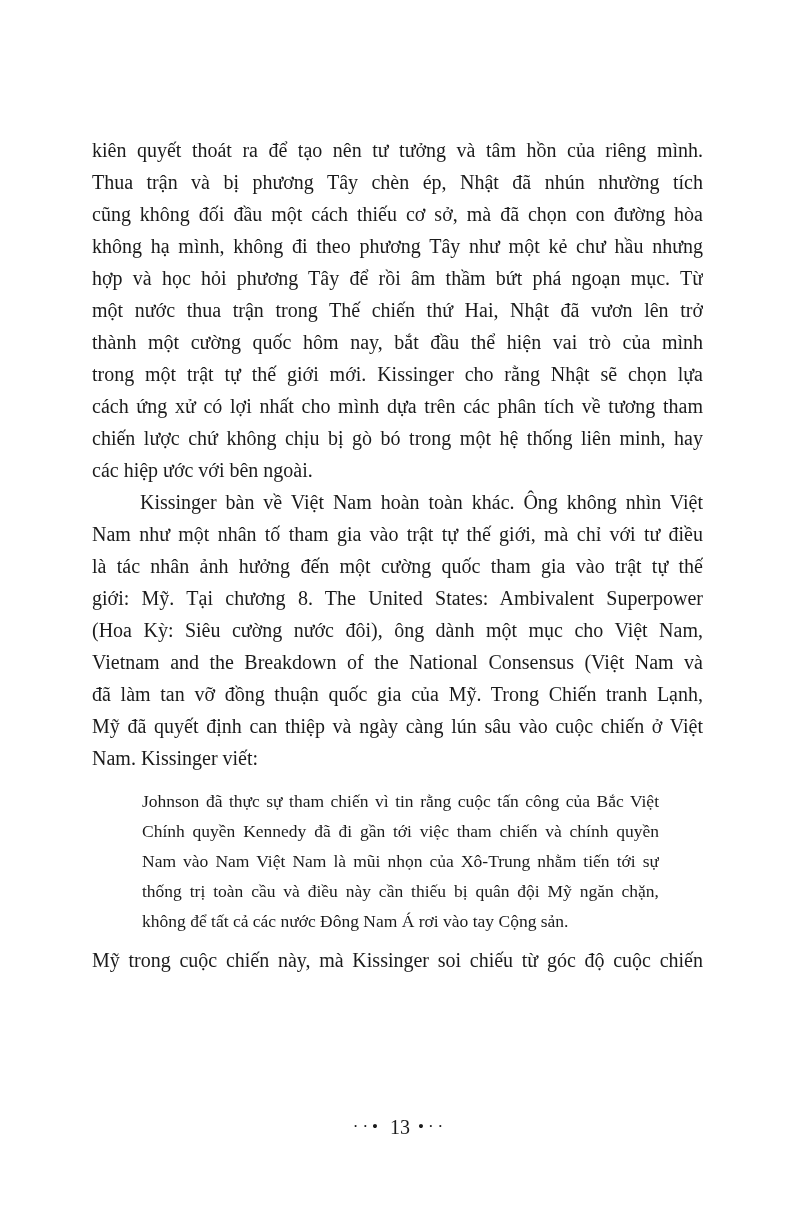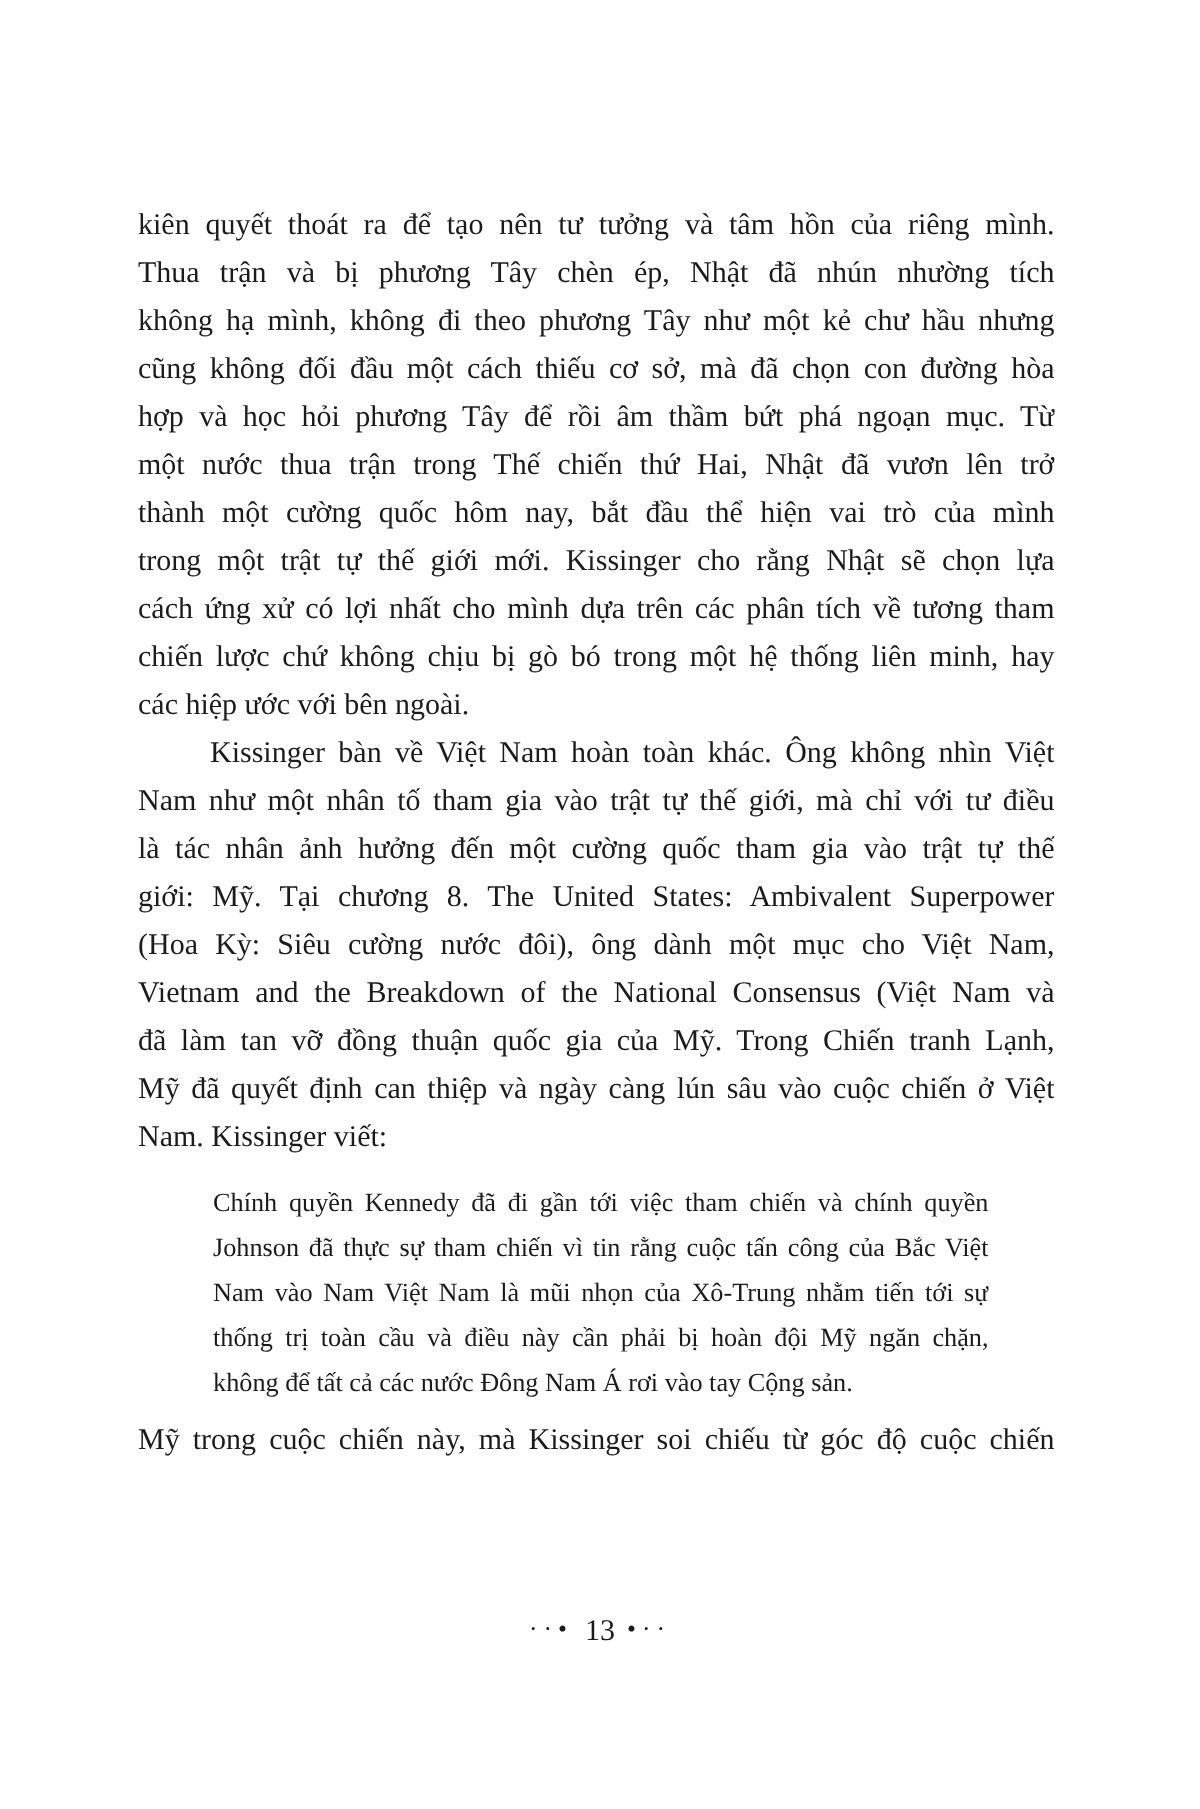--- a/index.html
+++ b/index.html
@@ -82,8 +82,8 @@
   <div class="para body">
         <div class="line first">kiên quyết thoát ra để tạo nên tư tưởng và tâm hồn của riêng mình.</div>
         <div class="line">Thua trận và bị phương Tây chèn ép, Nhật đã nhún nhường tích</div>
+        <div class="line">cũng không đối đầu một cách thiếu cơ sở, mà đã chọn con đường hòa</div>
         <div class="line">không hạ mình, không đi theo phương Tây như một kẻ chư hầu nhưng</div>
-        <div class="line">cũng không đối đầu một cách thiếu cơ sở, mà đã chọn con đường hòa</div>
         <div class="line">hợp và học hỏi phương Tây để rồi âm thầm bứt phá ngoạn mục. Từ</div>
         <div class="line">một nước thua trận trong Thế chiến thứ Hai, Nhật đã vươn lên trở</div>
         <div class="line">thành một cường quốc hôm nay, bắt đầu thể hiện vai trò của mình</div>

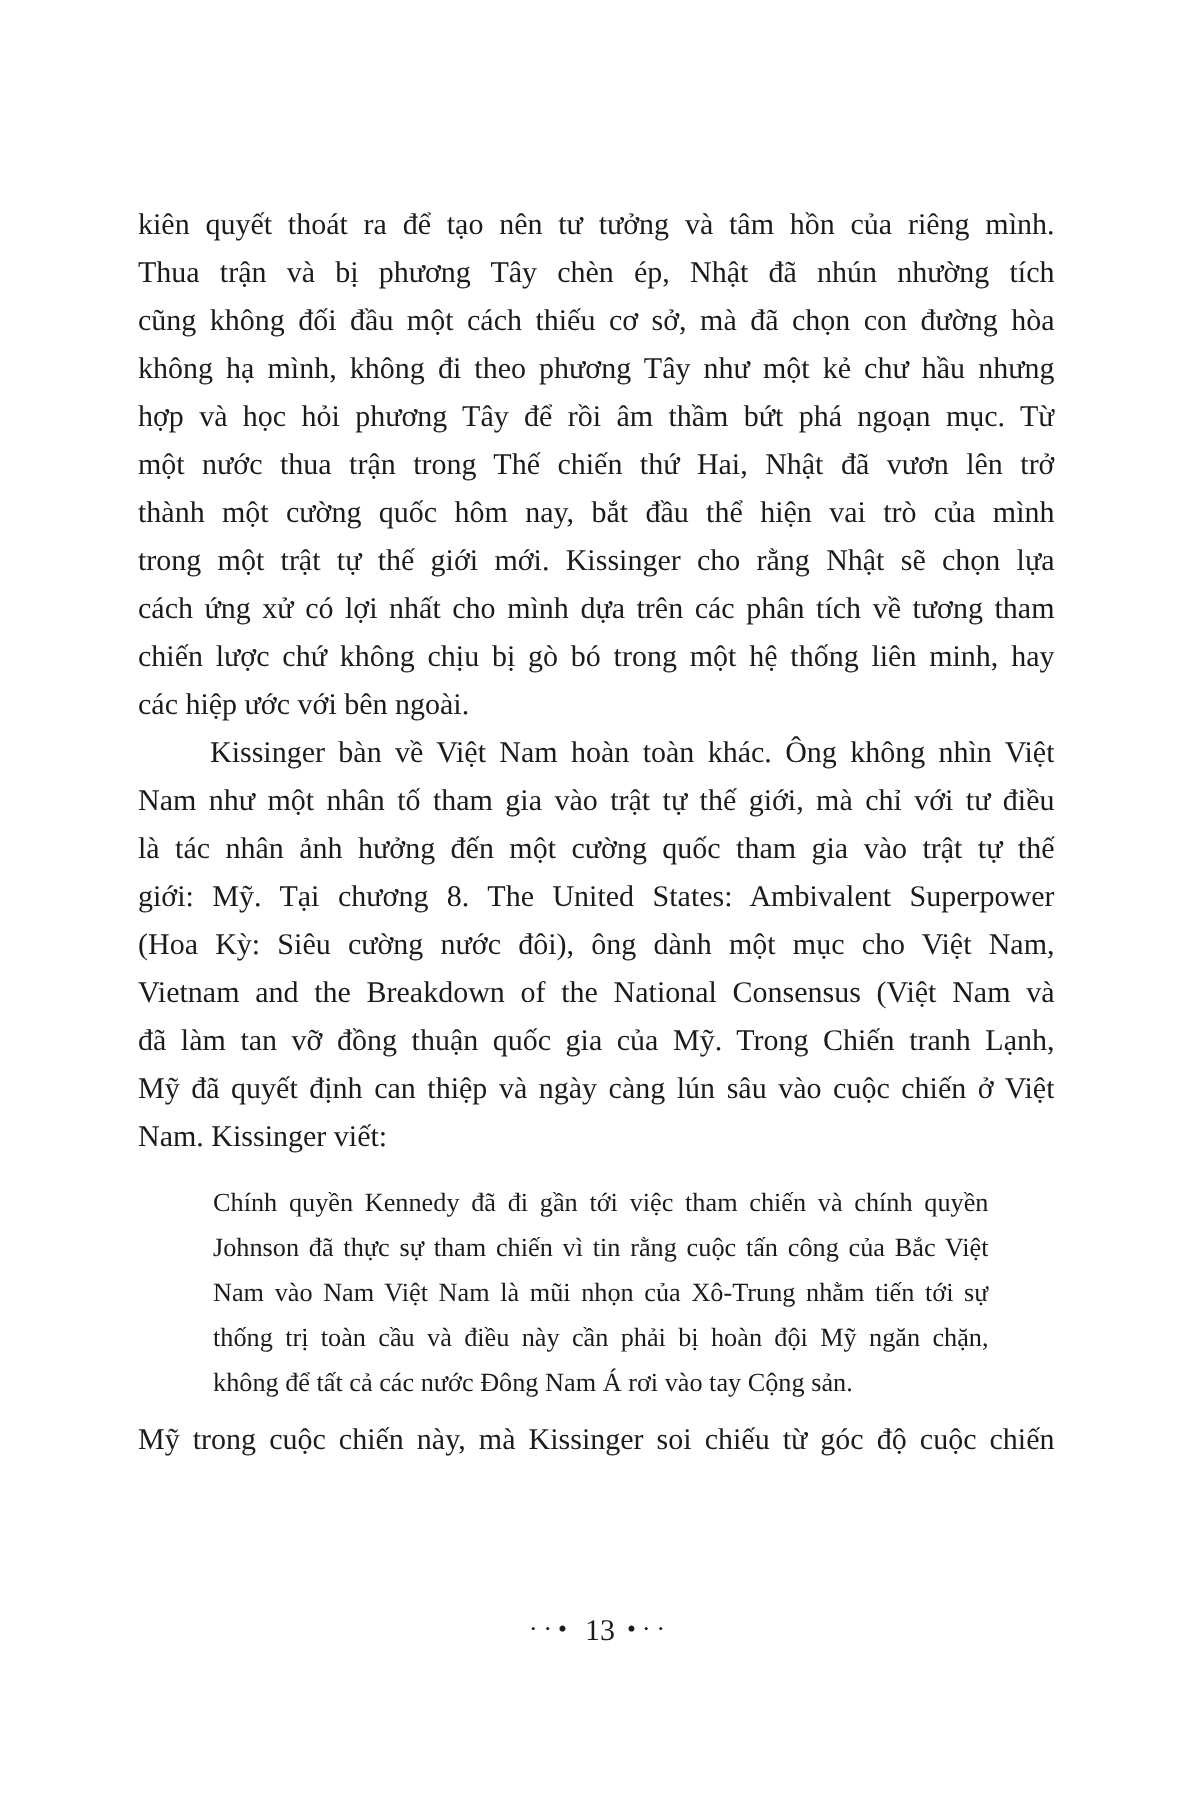--- a/index.html
+++ b/index.html
@@ -104,8 +104,8 @@
         <div class="line last">Nam. Kissinger viết:</div>
       </div>
       <div class="para quote">
+        <div class="line">Johnson đã thực sự tham chiến vì tin rằng cuộc tấn công của Bắc Việt</div>
         <div class="line first">Chính quyền Kennedy đã đi gần tới việc tham chiến và chính quyền</div>
-        <div class="line">Johnson đã thực sự tham chiến vì tin rằng cuộc tấn công của Bắc Việt</div>
         <div class="line">Nam vào Nam Việt Nam là mũi nhọn của Xô-Trung nhằm tiến tới sự</div>
         <div class="line">thống trị toàn cầu và điều này cần phải bị hoàn đội Mỹ ngăn chặn,</div>
         <div class="line last">không để tất cả các nước Đông Nam Á rơi vào tay Cộng sản.</div>

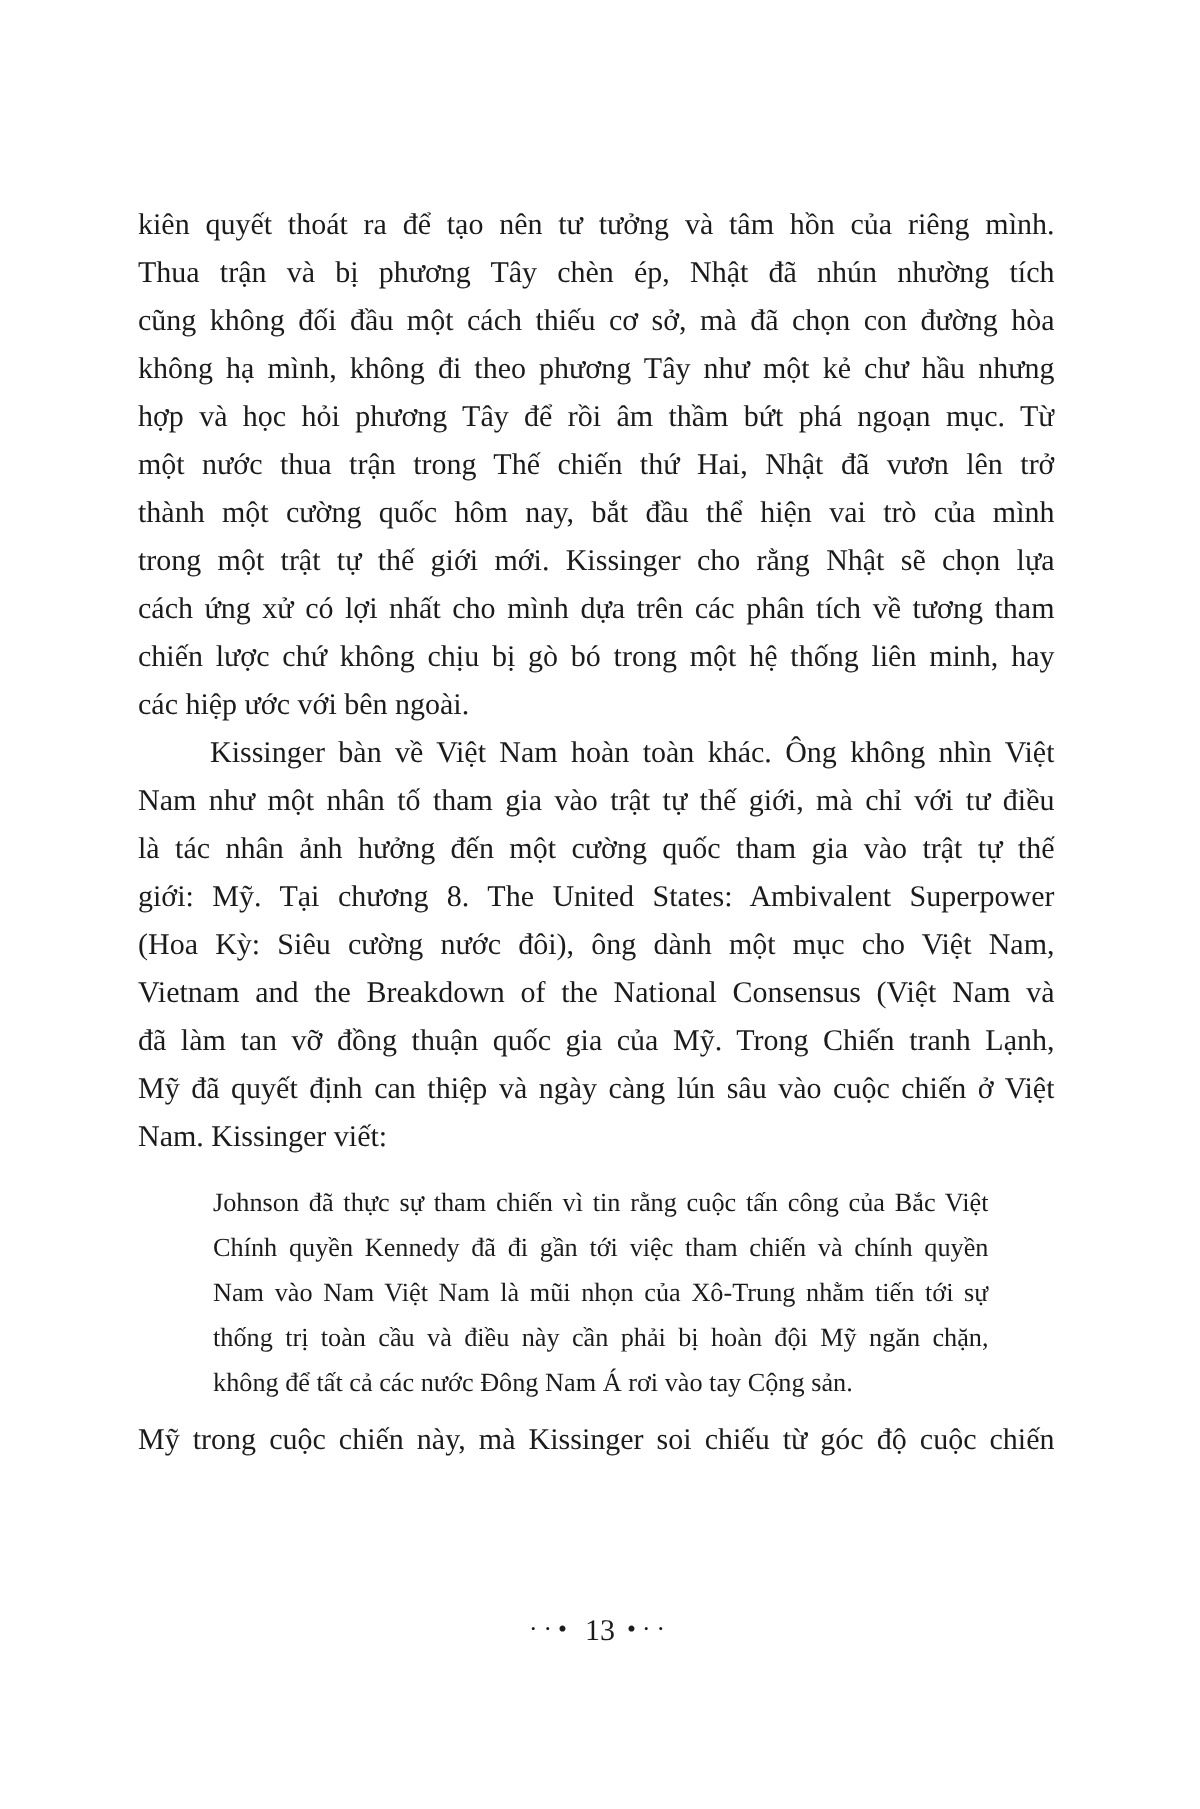--- a/index.html
+++ b/index.html
@@ -107,7 +107,7 @@
         <div class="line">Johnson đã thực sự tham chiến vì tin rằng cuộc tấn công của Bắc Việt</div>
         <div class="line first">Chính quyền Kennedy đã đi gần tới việc tham chiến và chính quyền</div>
         <div class="line">Nam vào Nam Việt Nam là mũi nhọn của Xô-Trung nhằm tiến tới sự</div>
-        <div class="line">thống trị toàn cầu và điều này cần phải bị hoàn đội Mỹ ngăn chặn,</div>
+        <div class="line">thống trị toàn cầu và điều này cần thiếu bị quân đội Mỹ ngăn chặn,</div>
         <div class="line last">không để tất cả các nước Đông Nam Á rơi vào tay Cộng sản.</div>
       </div>
       <div class="para body indent">

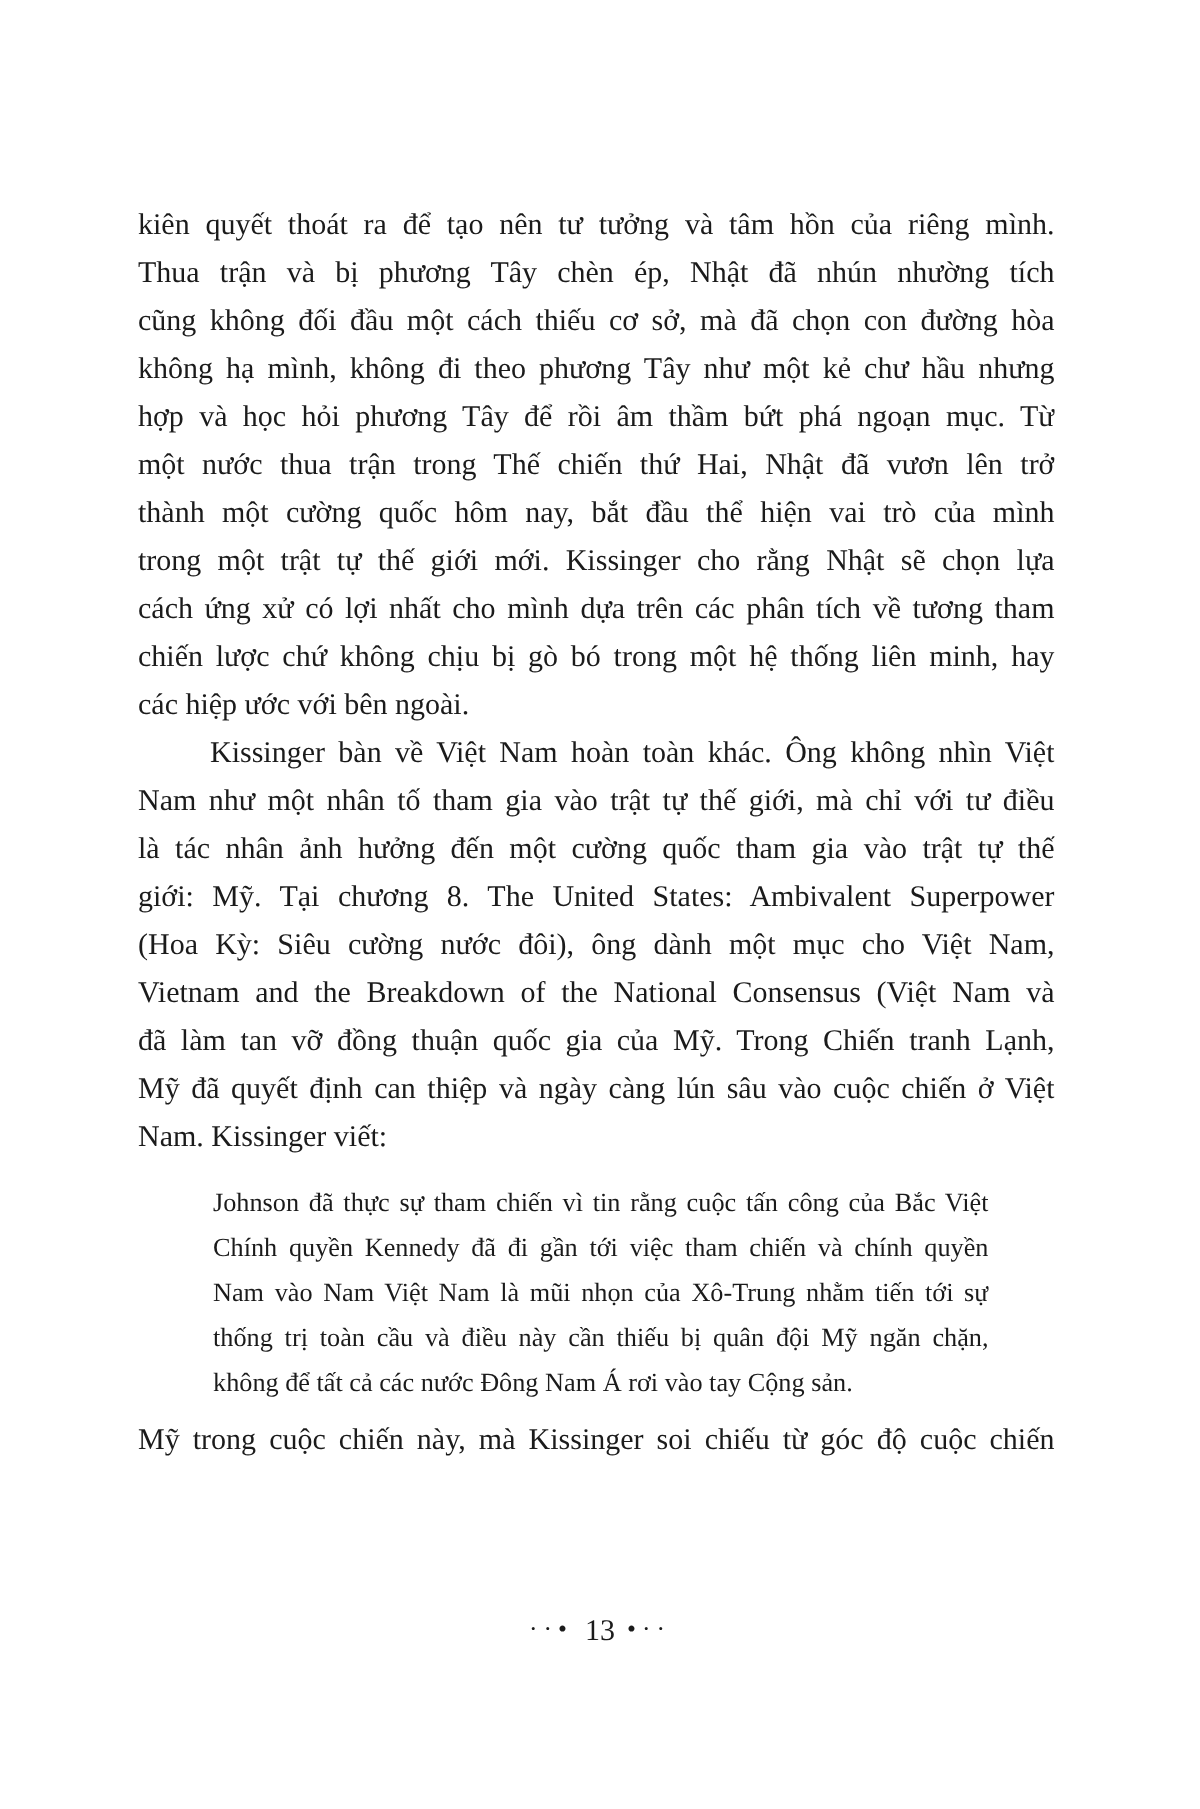--- a/index.html
+++ b/index.html
@@ -53,7 +53,7 @@
   }
   .footer {
     position: absolute;
-    top: 1076px;
+    top: 1116px;
     left: 0;
     width: 100%;
     text-align: center;

